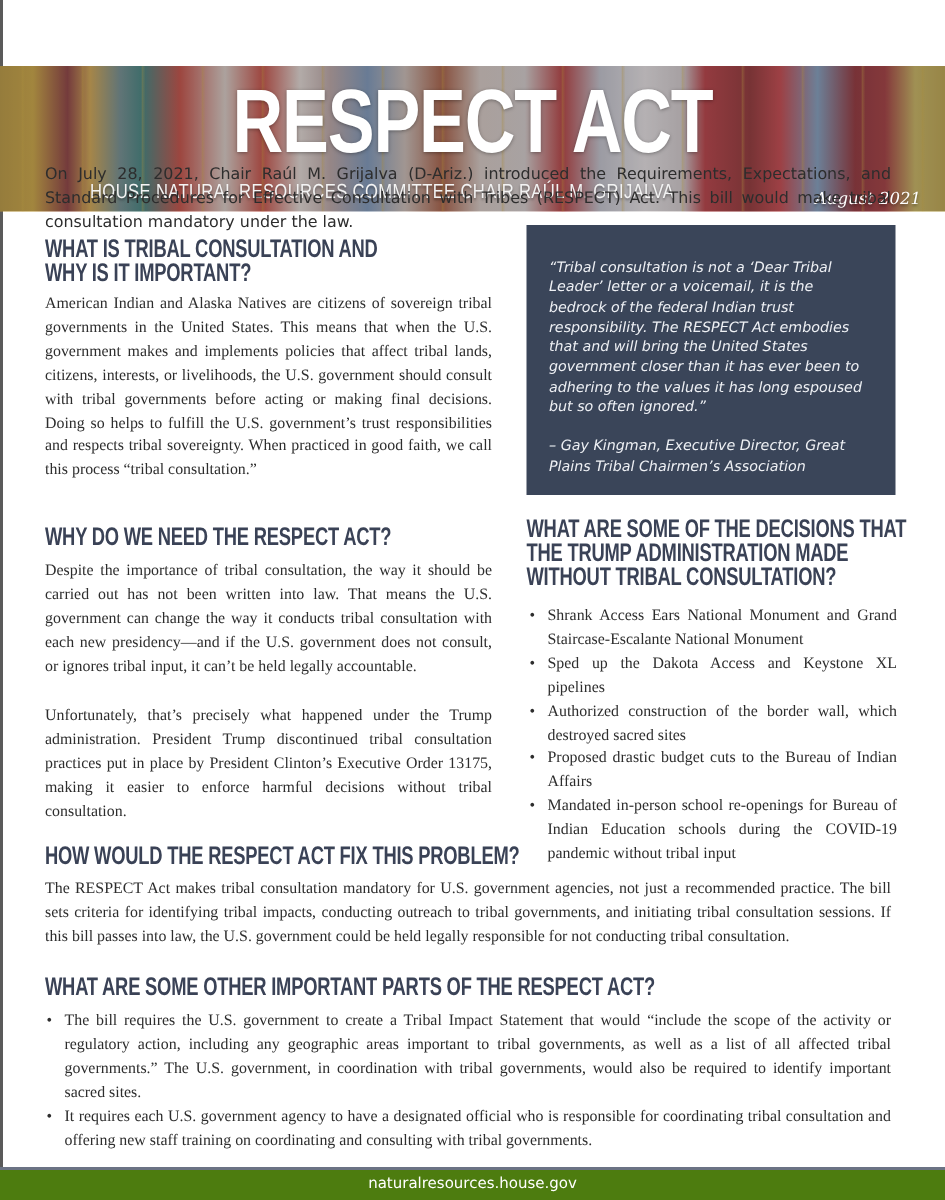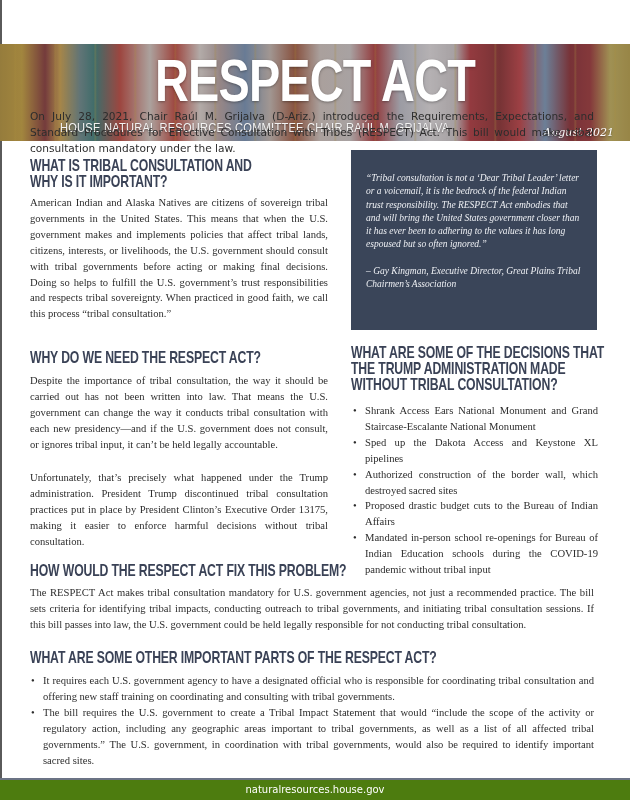--- a/index.html
+++ b/index.html
@@ -66,7 +66,7 @@
     padding: 22px 14px 0 15px;
   }
   .quote-text, .quote-attrib {
-    font-style: italic; color: #eef0f4; font-size: 9.5px; line-height: 13.3px; font-family: Liberation Serif, serif;
+    font-style: italic; color: #eef0f4; font-size: 9.5px; line-height: 13.3px;
   }
   .quote-attrib { margin-top: 13px; }
 

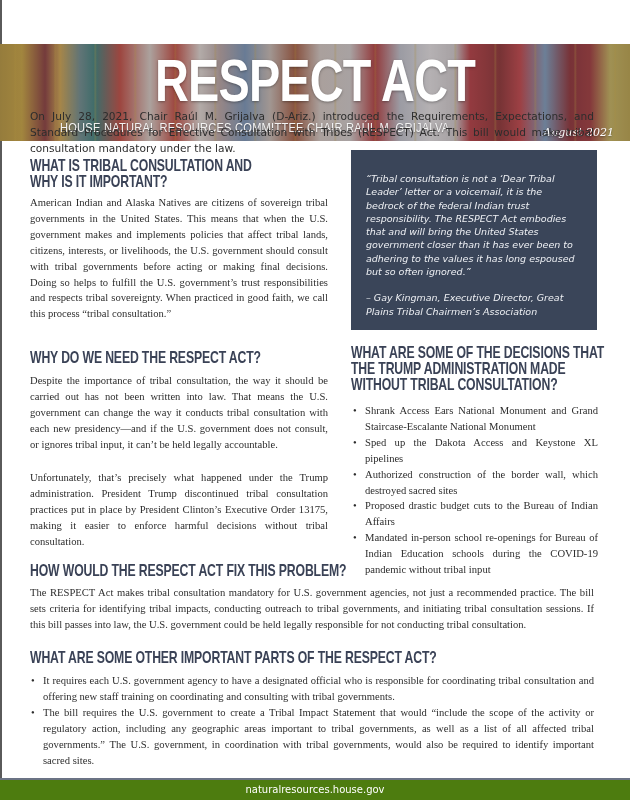--- a/index.html
+++ b/index.html
@@ -130,8 +130,8 @@
 
 <div class="heading" style="left:30px; top:650px;">What are some other important parts of the RESPECT Act?</div>
 <ul class="bullets para" style="left:30px; top:673px; width:564px;">
+  <li>The bill requires the U.S. government to create a Tribal Impact Statement that would “include the scope of the activity or regulatory action, including any geographic areas important to tribal governments, as well as a list of all affected tribal governments.” The U.S. government, in coordination with tribal governments, would also be required to identify important sacred sites.</li>
   <li>It requires each U.S. government agency to have a designated official who is responsible for coordinating tribal consultation and offering new staff training on coordinating and consulting with tribal governments.</li>
-  <li>The bill requires the U.S. government to create a Tribal Impact Statement that would “include the scope of the activity or regulatory action, including any geographic areas important to tribal governments, as well as a list of all affected tribal governments.” The U.S. government, in coordination with tribal governments, would also be required to identify important sacred sites.</li>
 </ul>
 
 <div class="footer">

